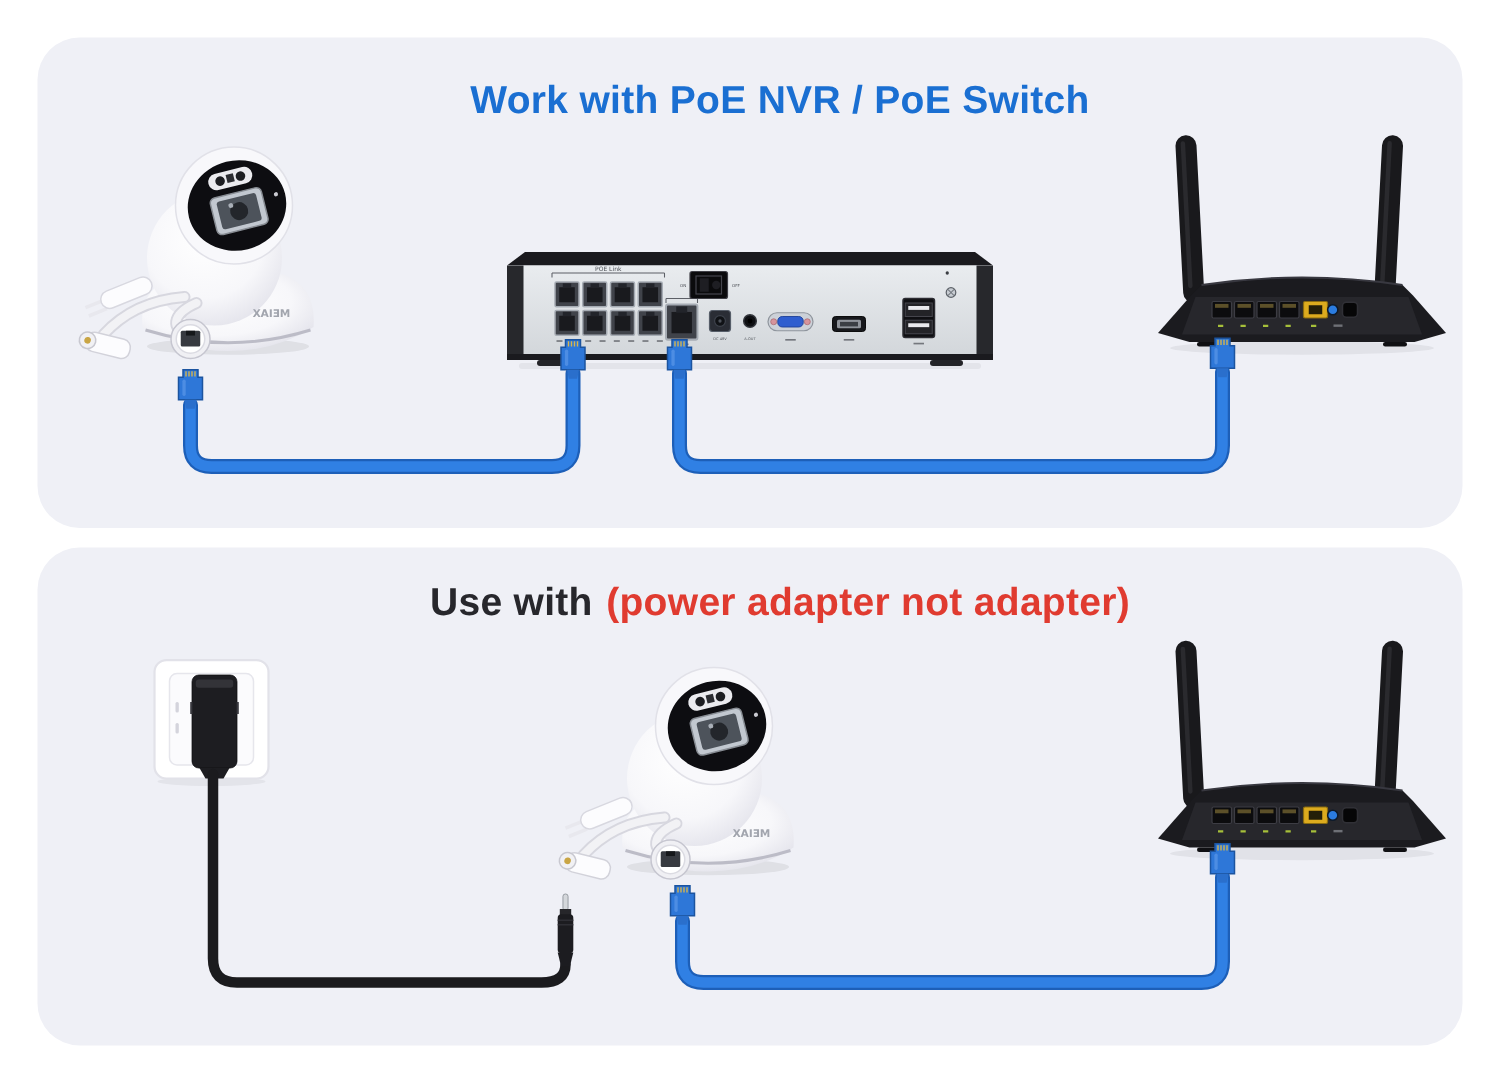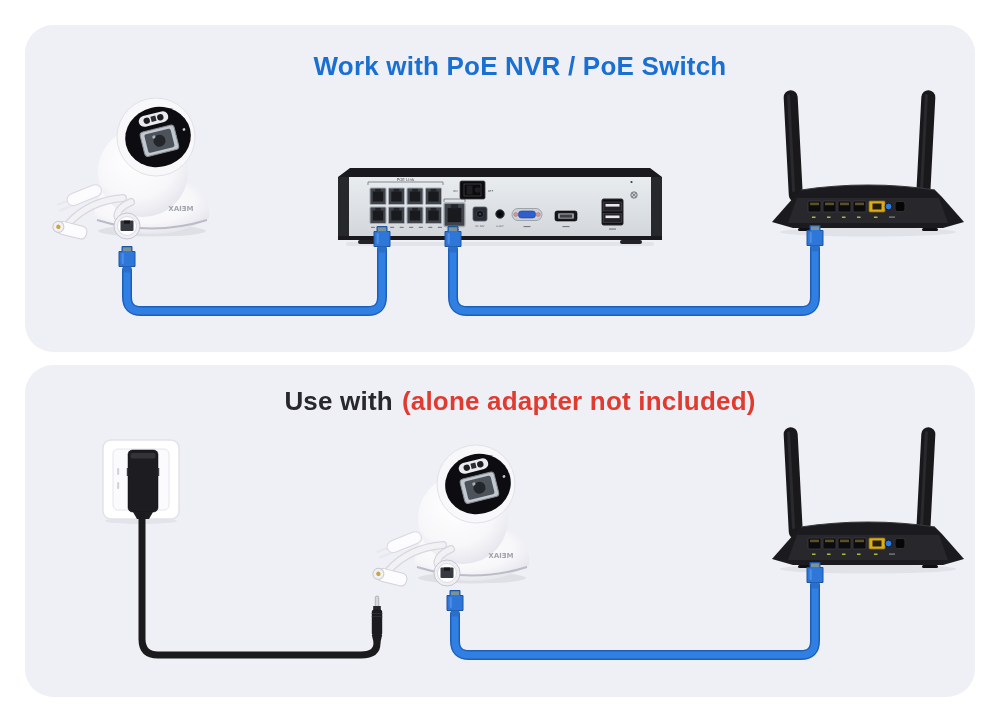--- a/index.html
+++ b/index.html
@@ -26,7 +26,7 @@
 
   <div class="title" id="title-top">Work with PoE NVR / PoE Switch</div>
 
-  <div class="title" id="title-bottom"><span>Use with</span><span class="note">(alone adapter not included)</span></div>
+  <div class="title" id="title-bottom"><span>Use with</span><span class="note">(power adapter not adapter)</span></div>
 
   <svg id="art" width="1000" height="720" viewBox="0 0 1000 720">
     <defs>

